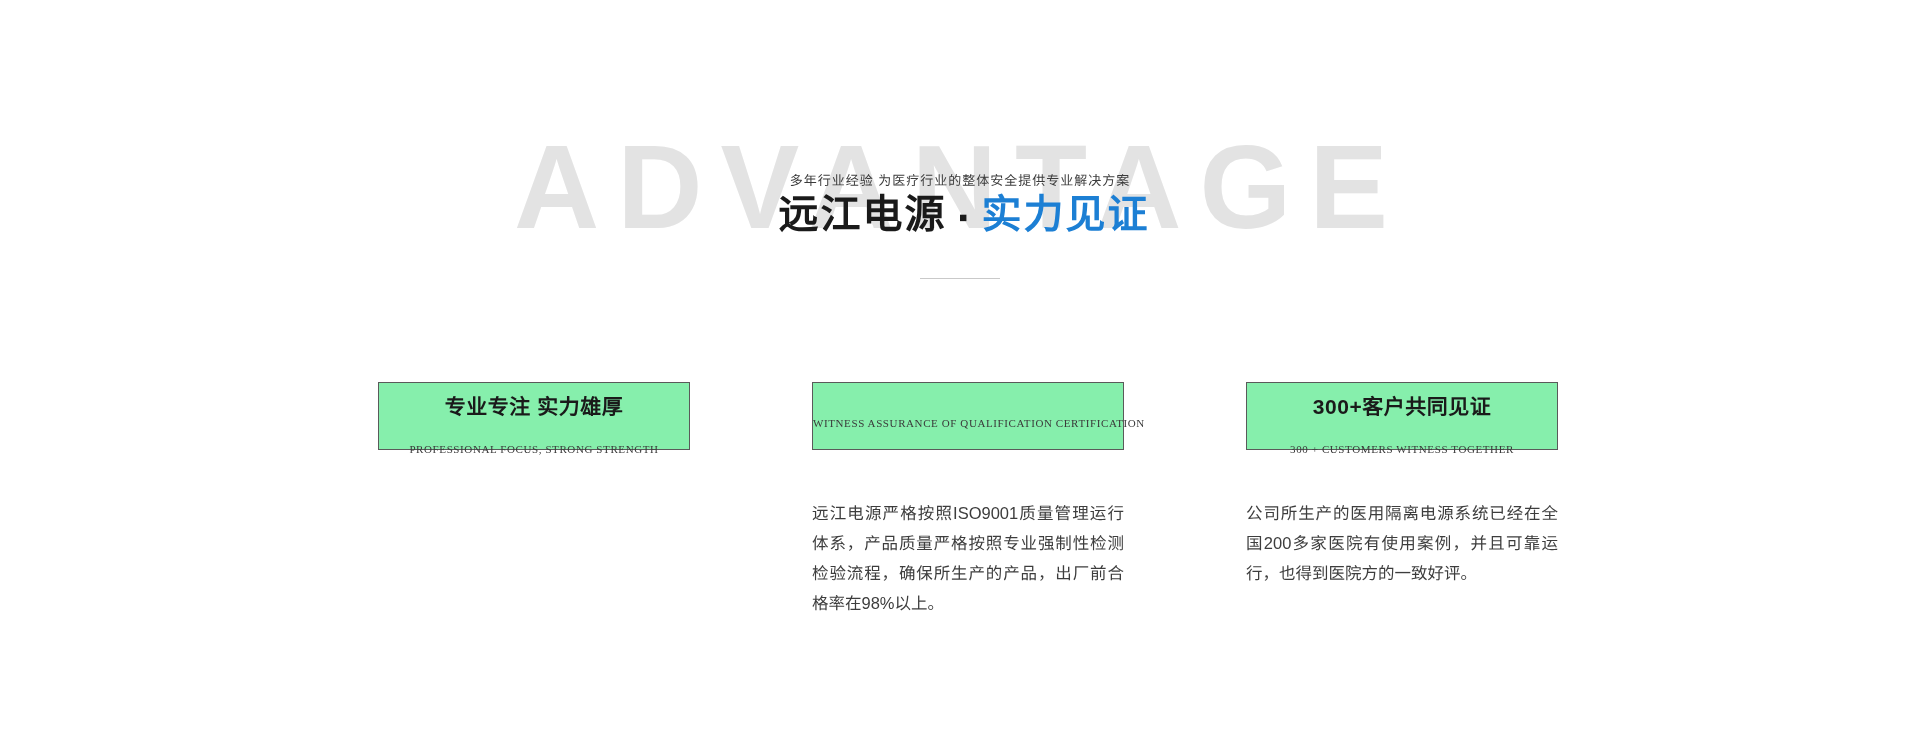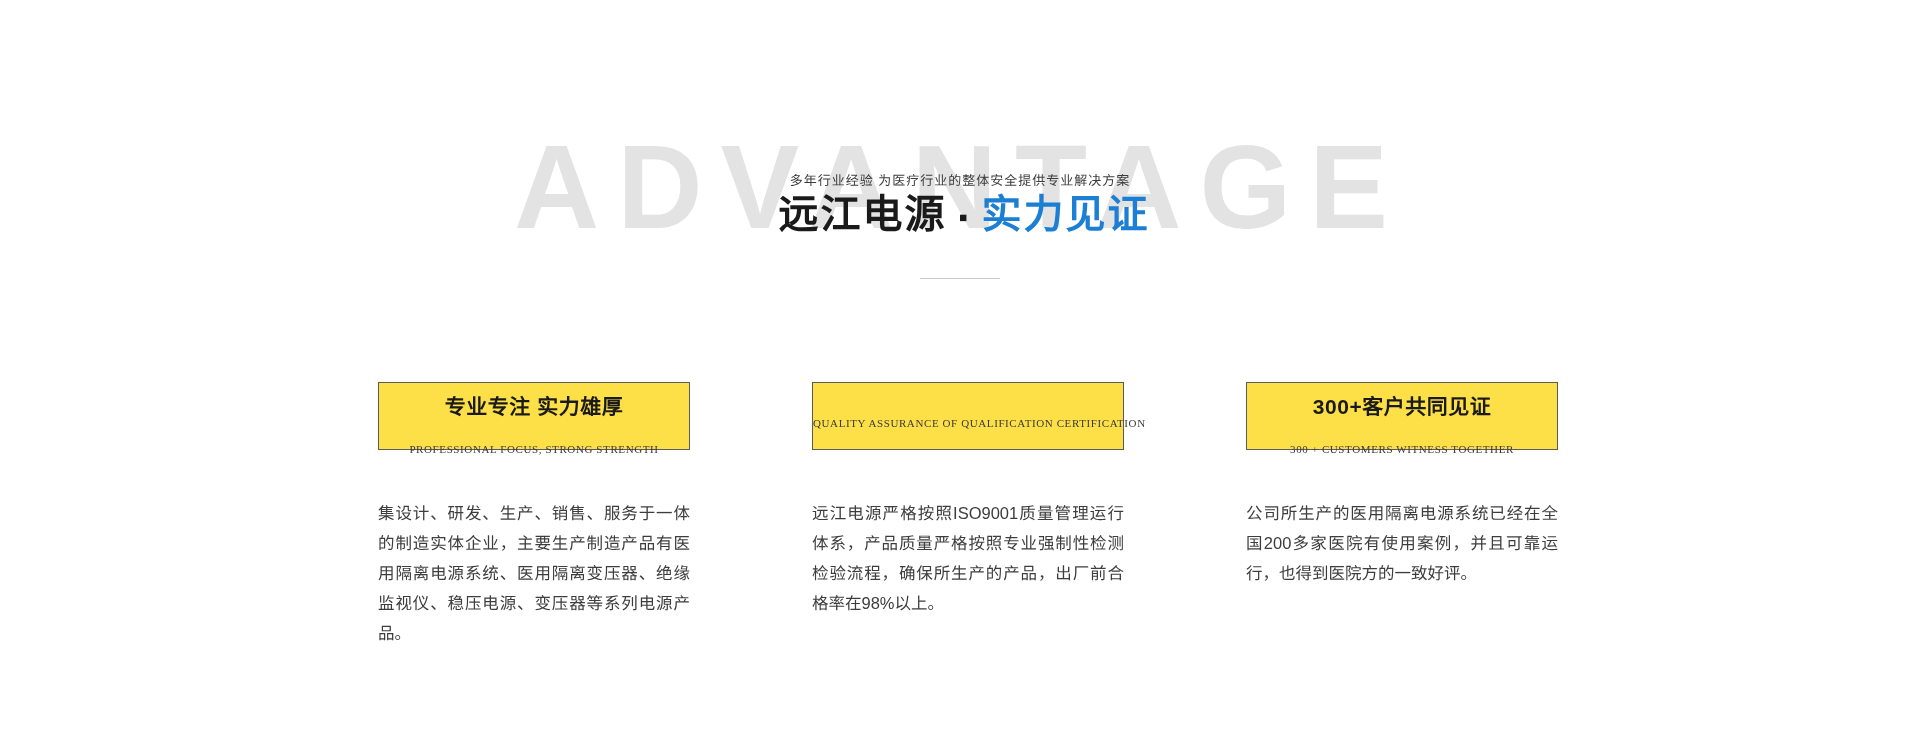--- a/index.html
+++ b/index.html
@@ -109,7 +109,7 @@
     box-sizing: border-box;
     padding-top: 11px;
     text-align: center;
-    background: #fde047;
+    background: #86efac;
   }
   .card-title {
     font-size: 21px;

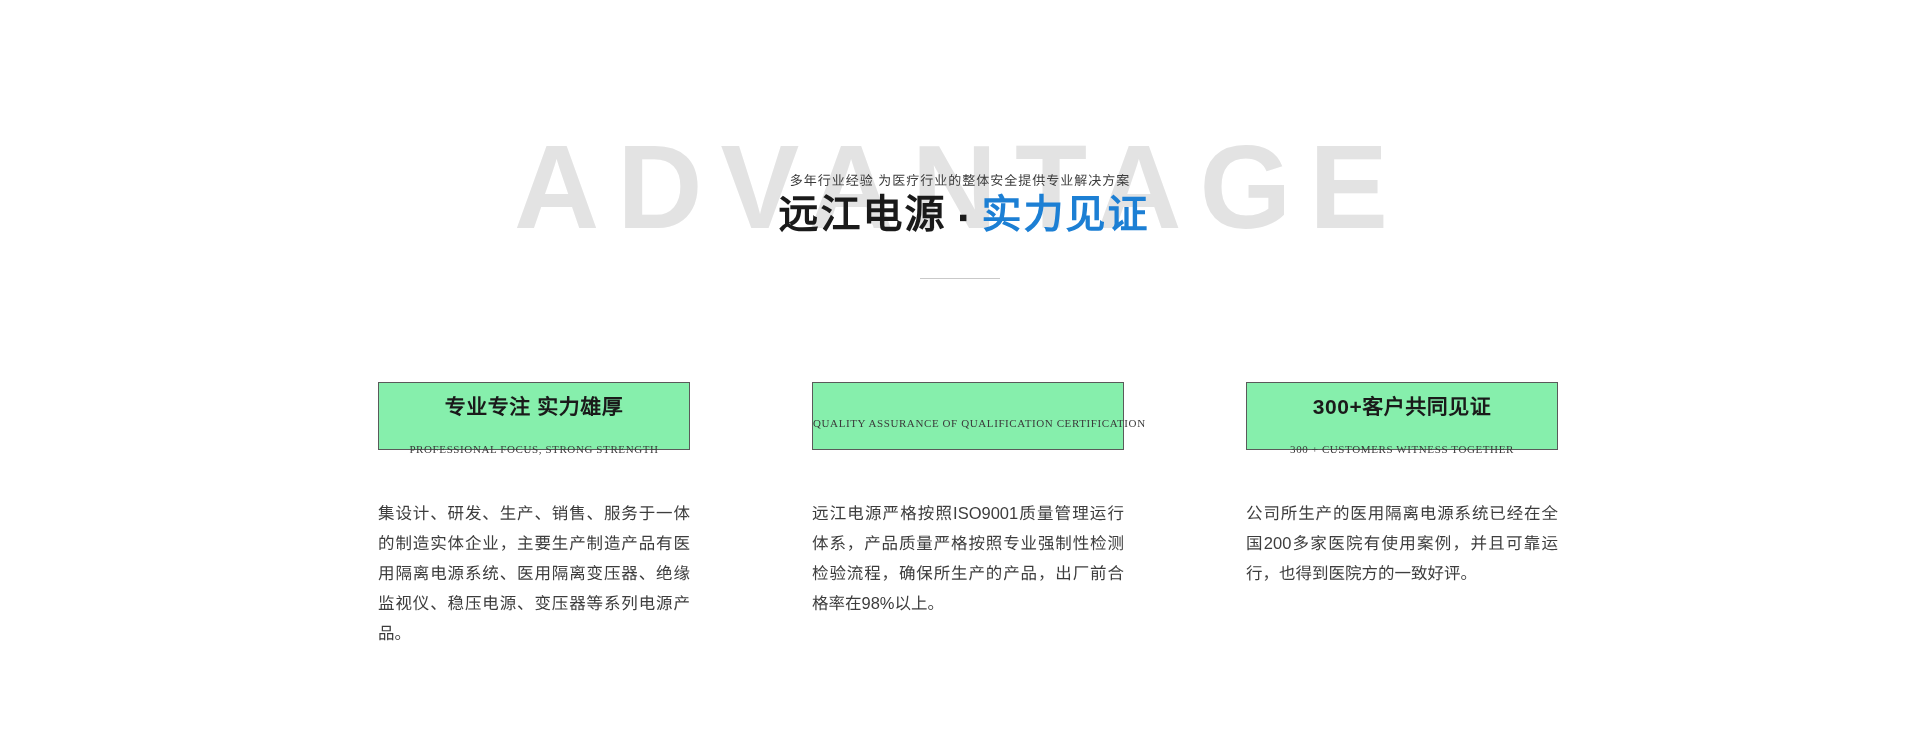--- a/index.html
+++ b/index.html
@@ -161,7 +161,7 @@
 
     <div class="col">
       <div class="card">
-        <div class="card-sub">QUALITY ASSURANCE OF QUALIFICATION CERTIFICATION</div>
+        <div class="card-sub">WITNESS ASSURANCE OF QUALIFICATION CERTIFICATION</div>
       </div>
       <div class="col-body">远江电源严格按照ISO9001质量管理运行体系，产品质量严格按照专业强制性检测检验流程，确保所生产的产品，出厂前合格率在98%以上。</div>
     </div>

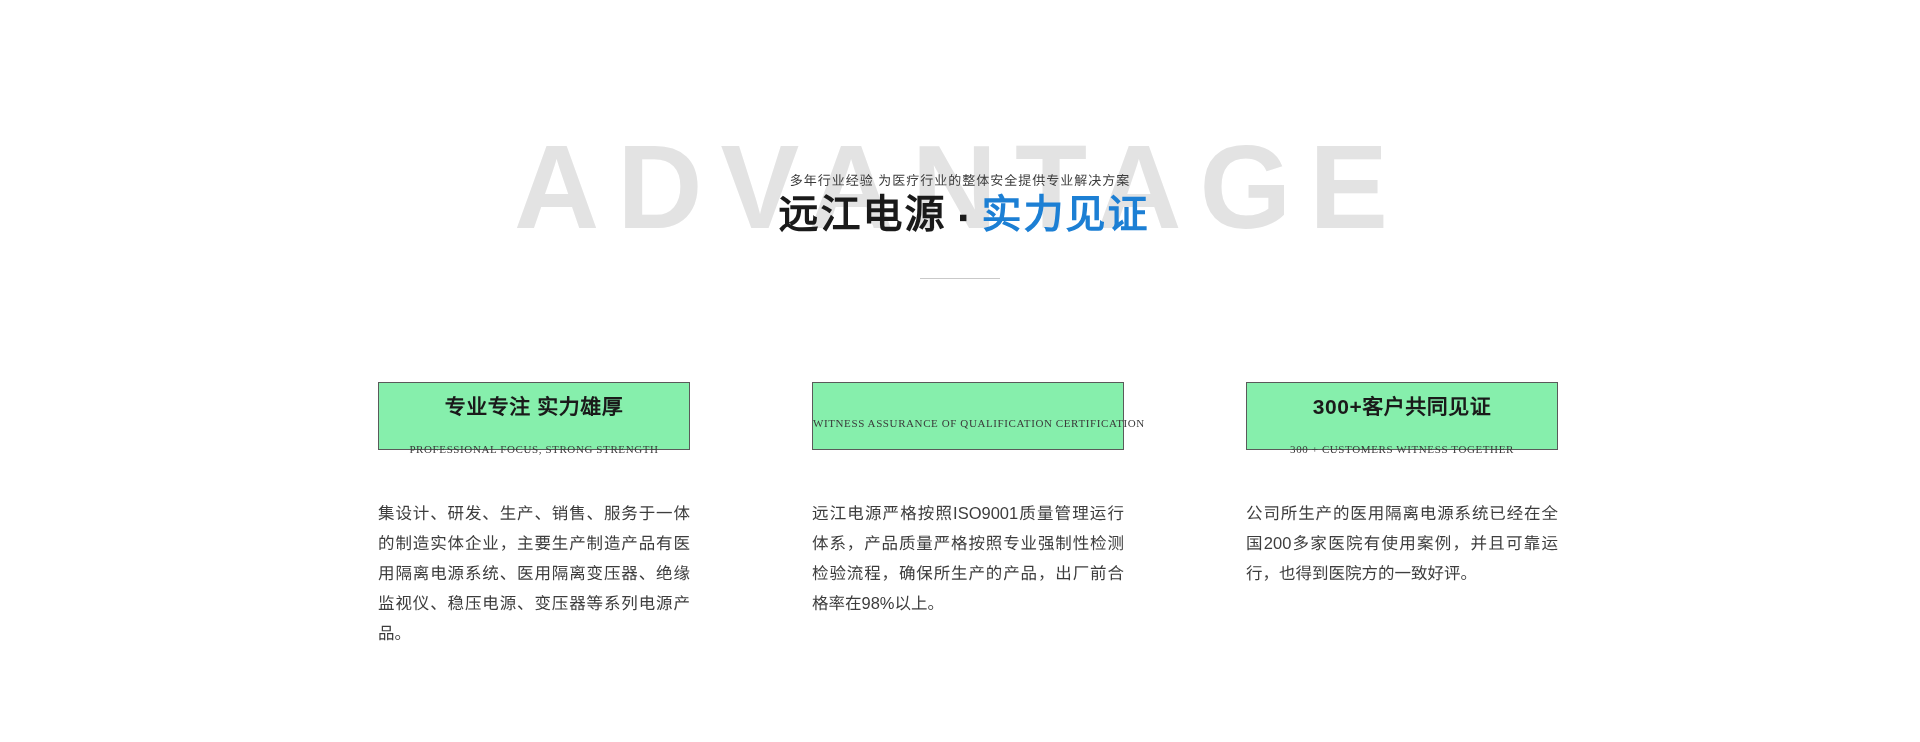--- a/index.html
+++ b/index.html
@@ -156,7 +156,6 @@
         <div class="card-title">专业专注 实力雄厚</div>
         <div class="card-sub">PROFESSIONAL FOCUS, STRONG STRENGTH</div>
       </div>
-      <div class="col-body">集设计、研发、生产、销售、服务于一体的制造实体企业，主要生产制造产品有医用隔离电源系统、医用隔离变压器、绝缘监视仪、稳压电源、变压器等系列电源产品。</div>
     </div>
 
     <div class="col">

